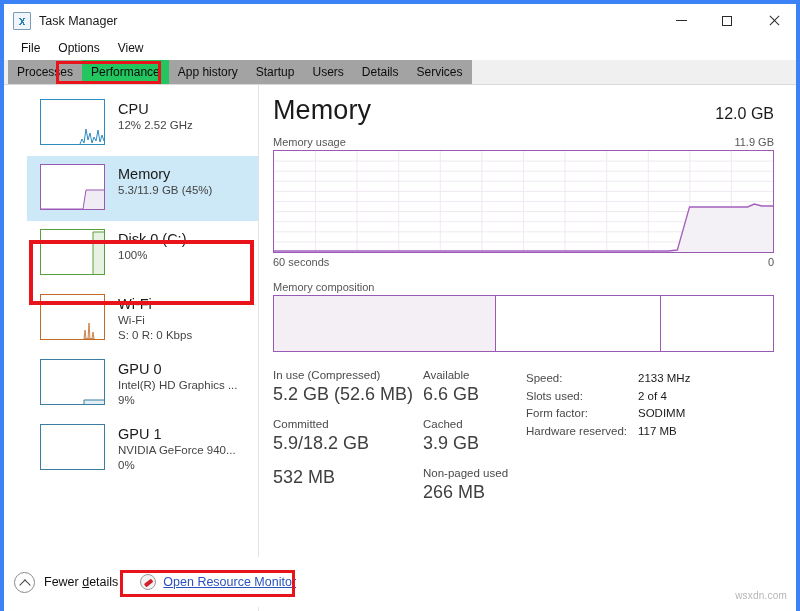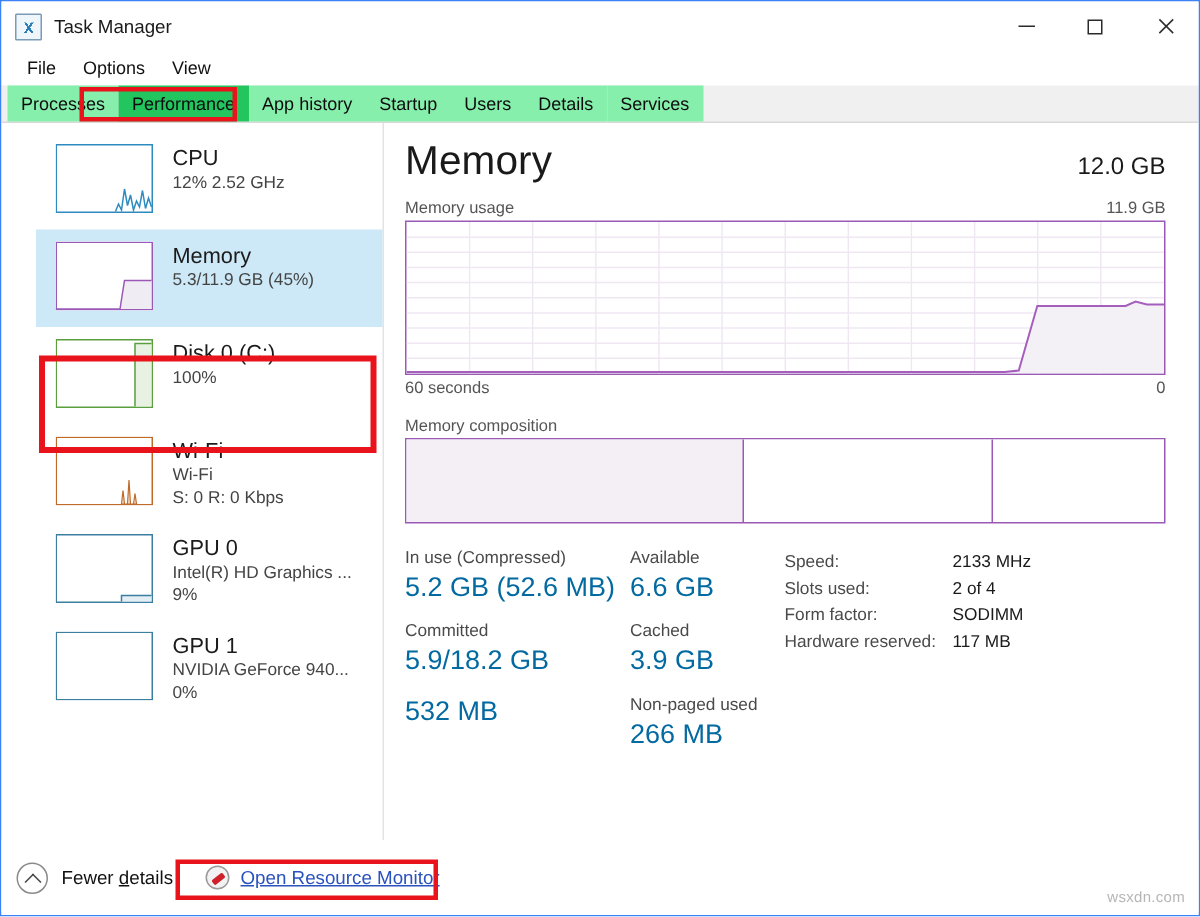--- a/index.html
+++ b/index.html
@@ -13,7 +13,7 @@
     position: relative;
     width: 800px; height: 611px;
     background: #ffffff;
-    border: 1px solid #3b82f6;
+    border: 4px solid #3b82f6;
   }
 
   

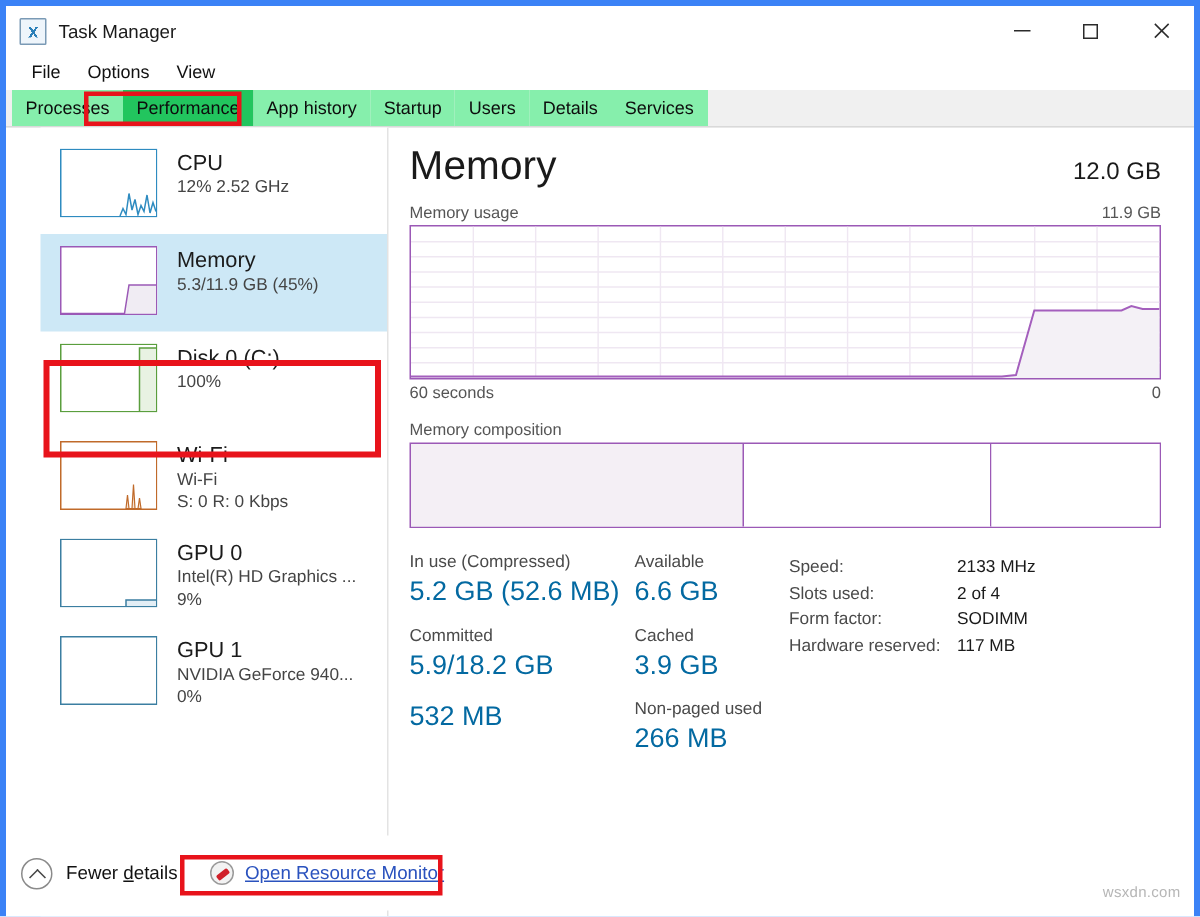--- a/index.html
+++ b/index.html
@@ -74,7 +74,7 @@
   .tab {
     display: flex; align-items: center;
     padding: 0 9px; font-size: 12px; color: #0d0d0d;
-    background: #86efac; cursor: default; position: relative;
+    background: #a3a3a3; cursor: default; position: relative;
   }
   .tab.active { background: #22c55e; }
   .tab-highlight {

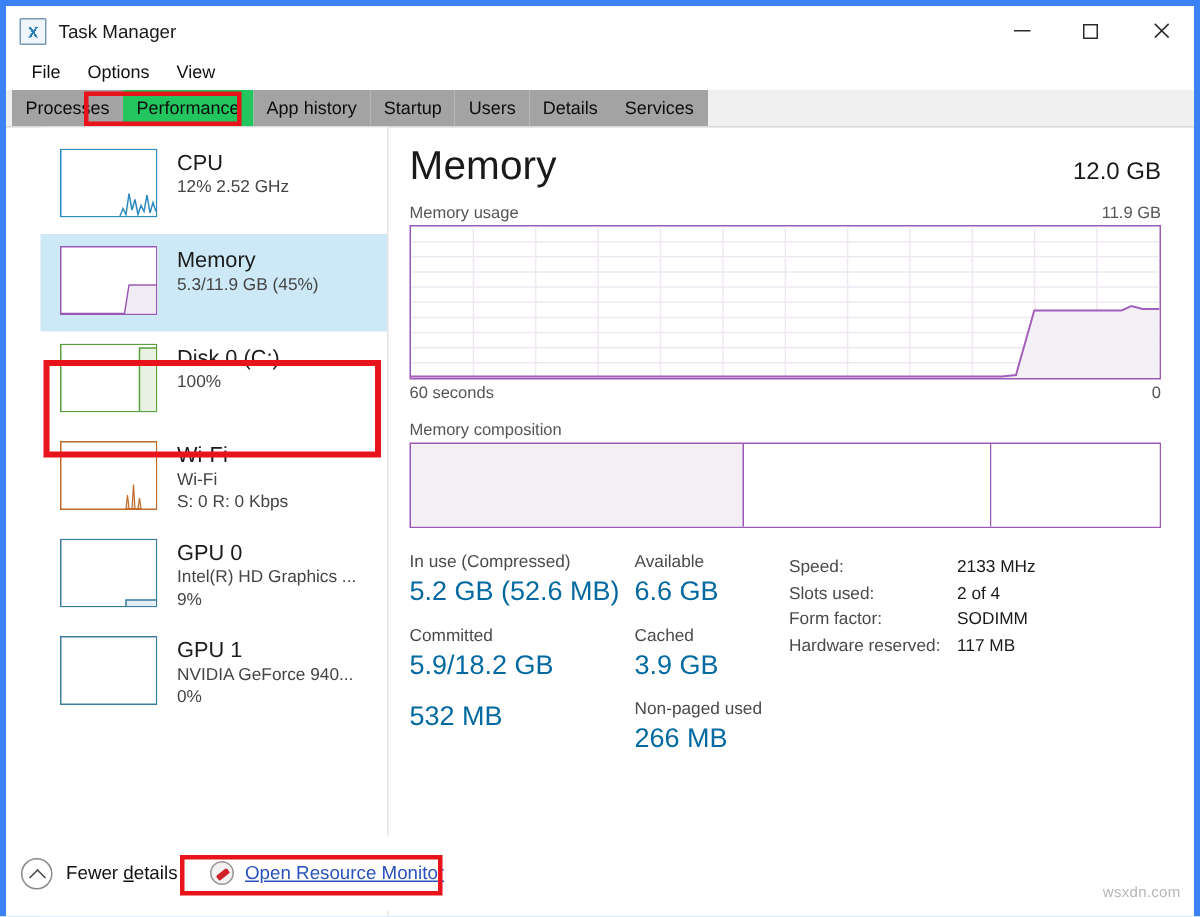--- a/index.html
+++ b/index.html
@@ -150,7 +150,7 @@
   .stat-row { display: flex; margin-bottom: 11px; }
   .stat-block { }
   .stat-label { font-size: 11.5px; color: #4a4a4a; line-height: 15px; }
-  .stat-value { font-size: 18px; color: #0369a1; line-height: 23px; }
+  .stat-value { font-size: 18px; color: #404040; line-height: 23px; }
 
   .stats-right { padding-top: 2px; }
   .kv-row { display: flex; font-size: 11.5px; line-height: 17.5px; }

